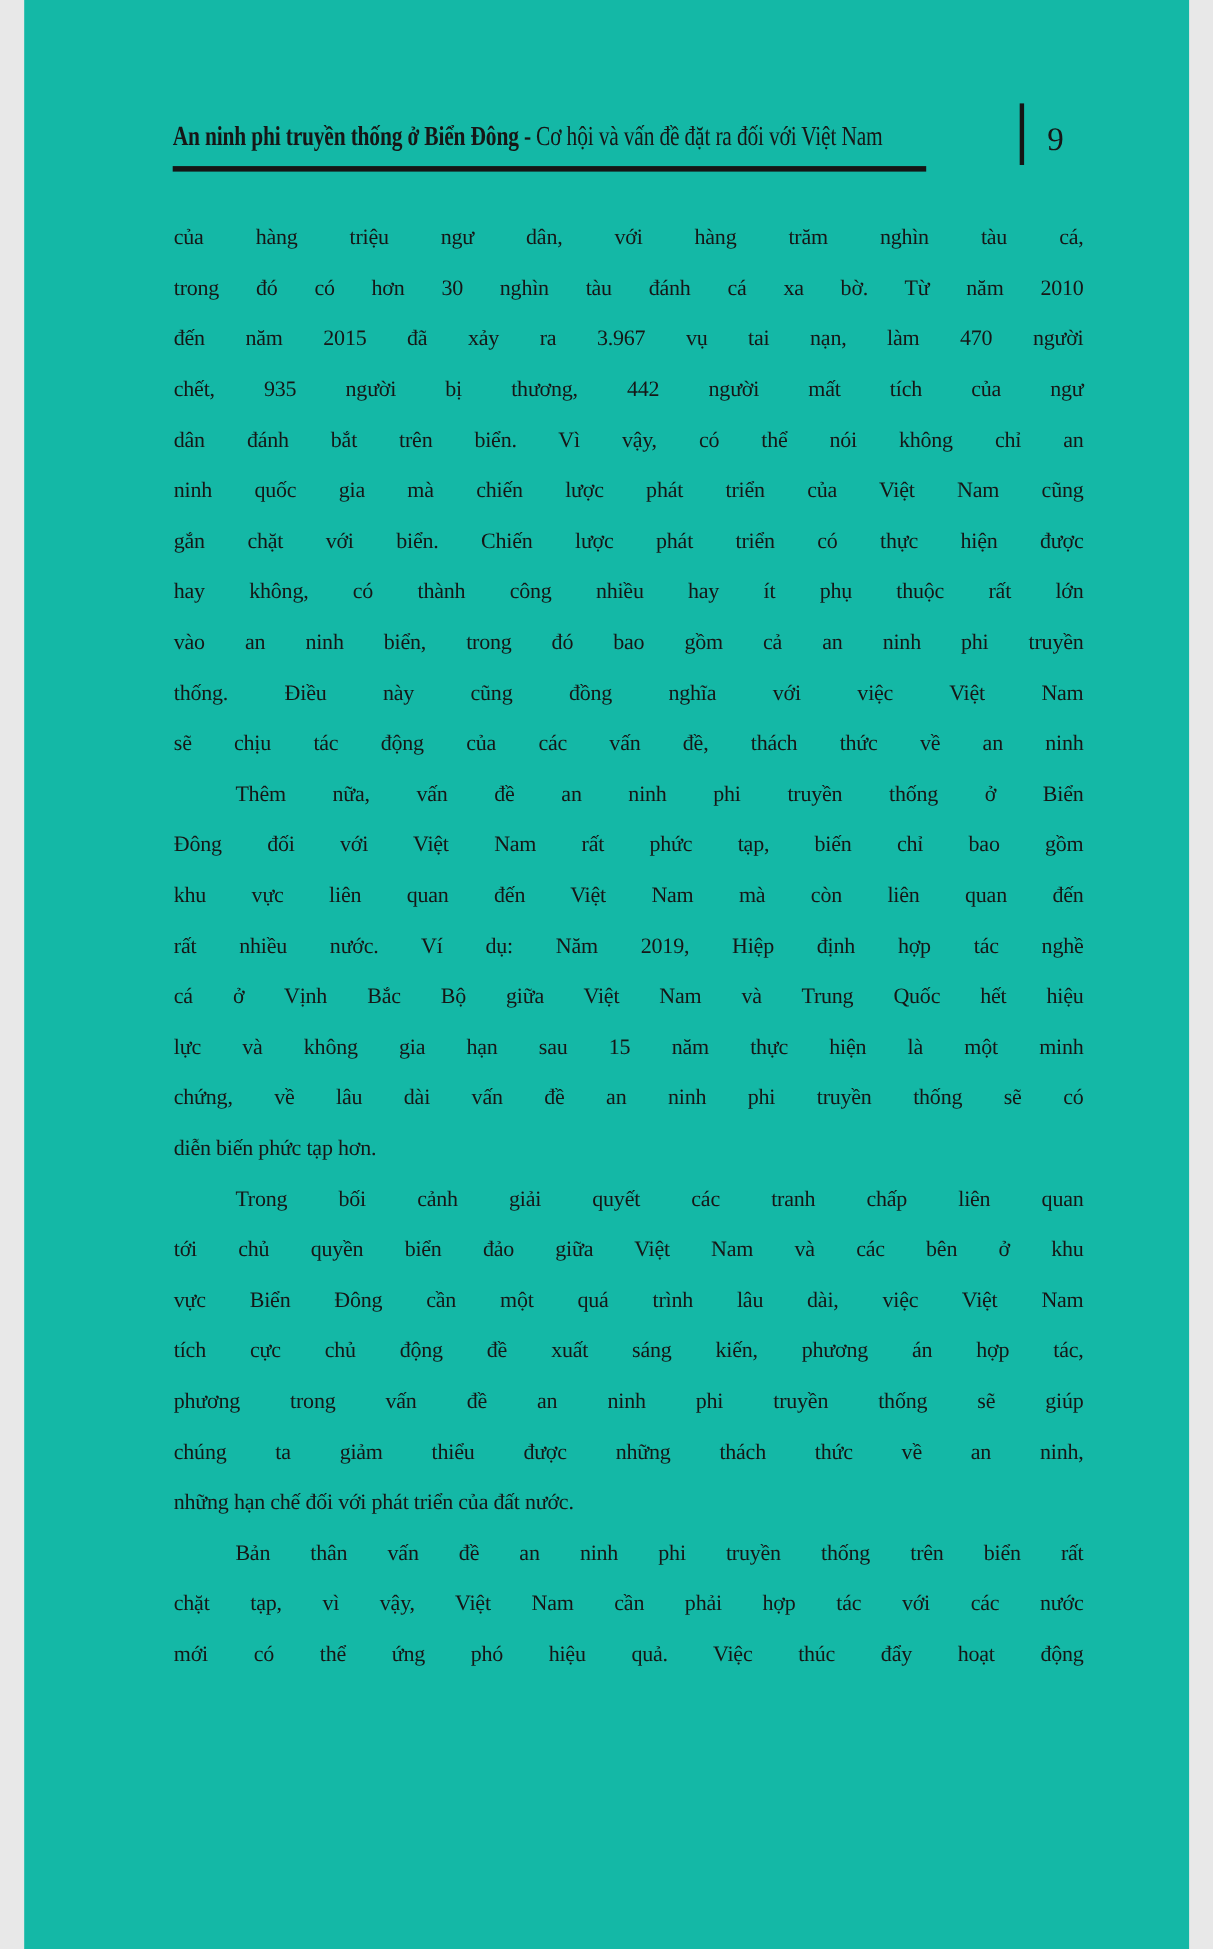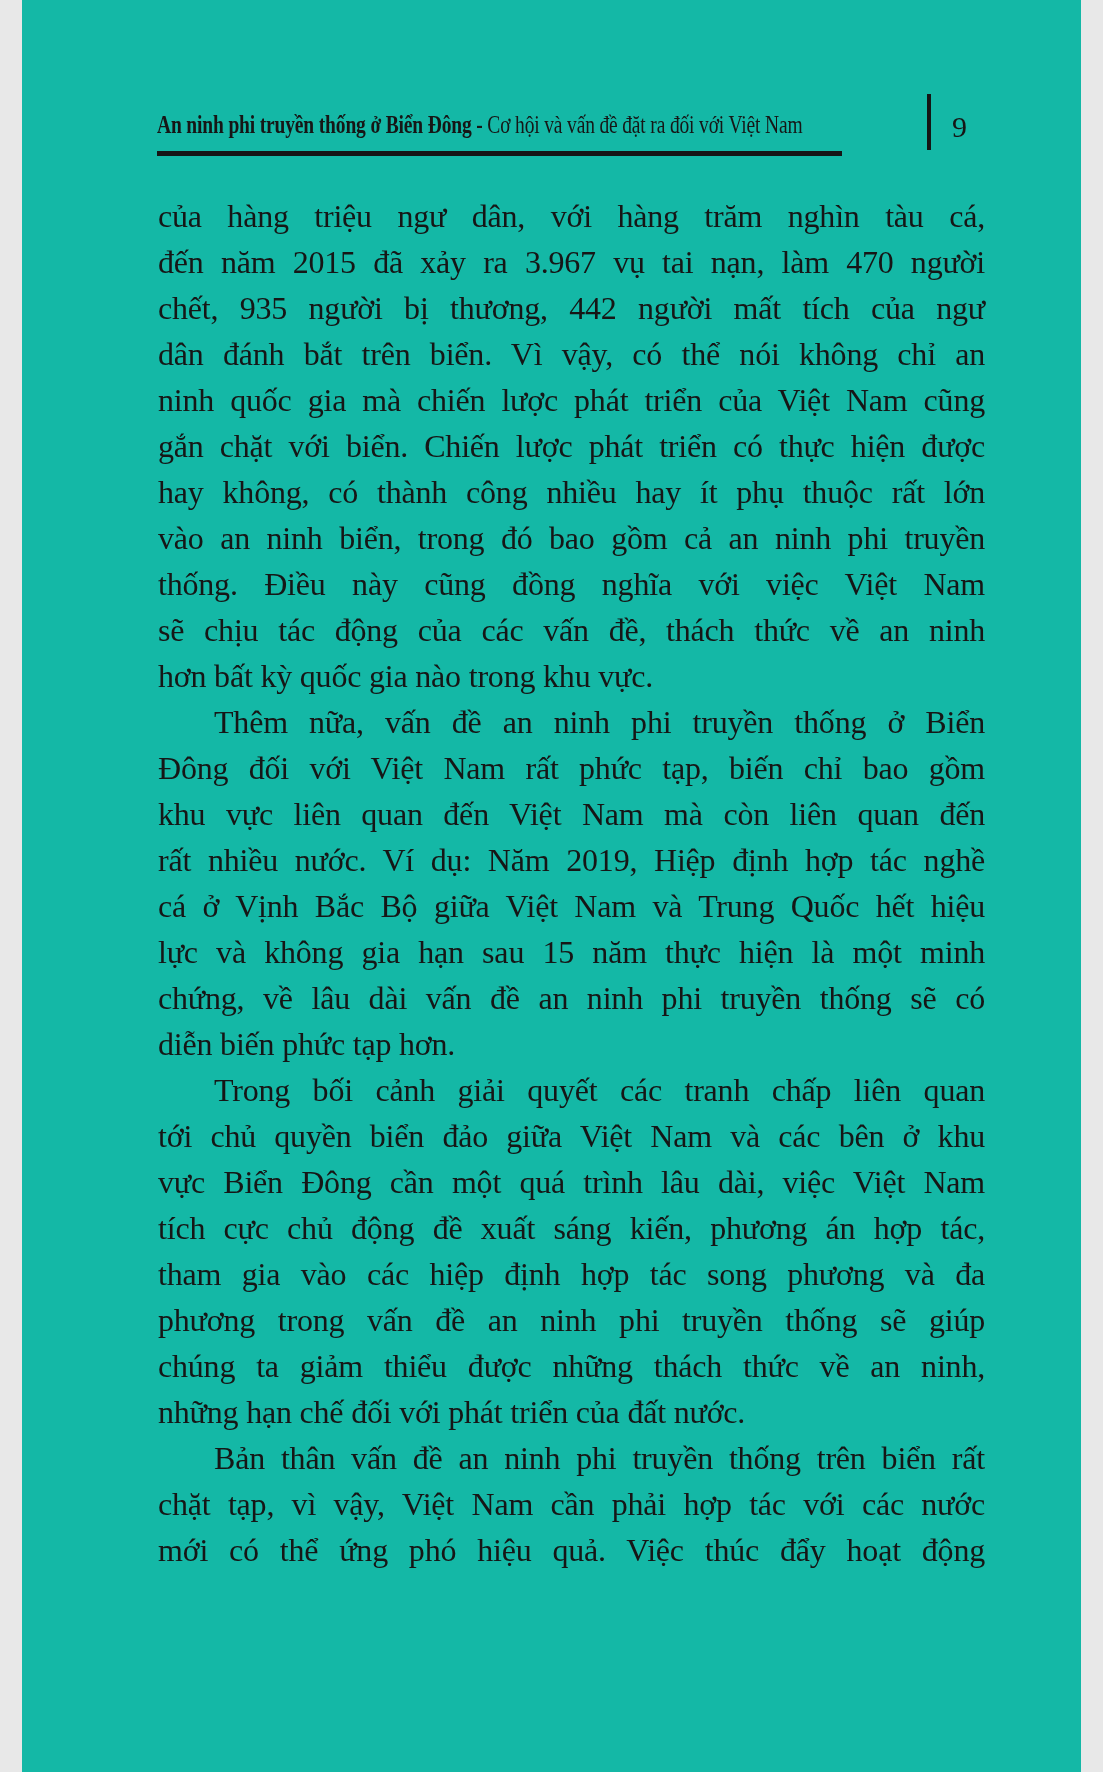--- a/index.html
+++ b/index.html
@@ -68,7 +68,7 @@
   .text-line {
     height: 46px;
     line-height: 46px;
-    font-size: 32px;
+    font-size: 20px;
     text-align: justify;
     text-align-last: justify;
     white-space: normal;

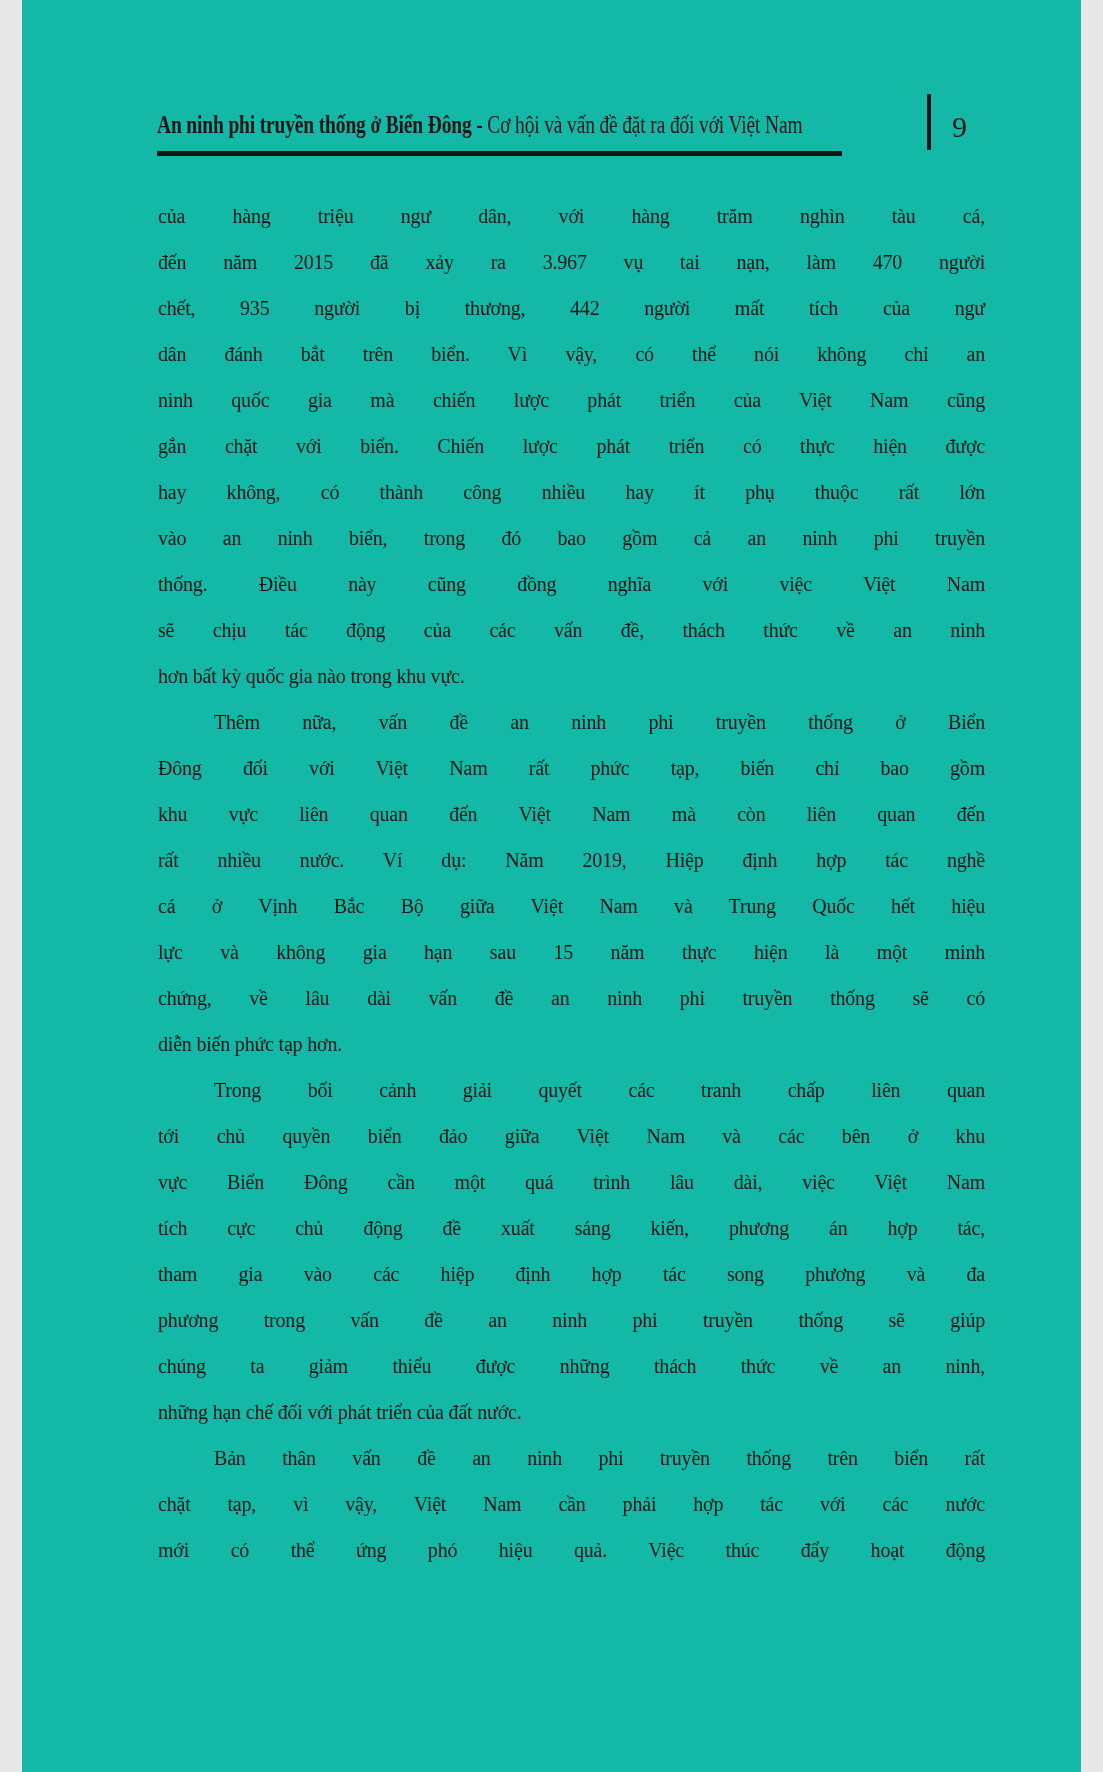--- a/index.html
+++ b/index.html
@@ -98,6 +98,7 @@
 
   <main class="page-body" id="page-body">
       <div class="text-line">của hàng triệu ngư dân, với hàng trăm nghìn tàu cá,</div>
+      <div class="text-line">trong đó có hơn 30 nghìn tàu đánh cá xa bờ. Từ năm 2010</div>
       <div class="text-line">đến năm 2015 đã xảy ra 3.967 vụ tai nạn, làm 470 người</div>
       <div class="text-line">chết, 935 người bị thương, 442 người mất tích của ngư</div>
       <div class="text-line">dân đánh bắt trên biển. Vì vậy, có thể nói không chỉ an</div>

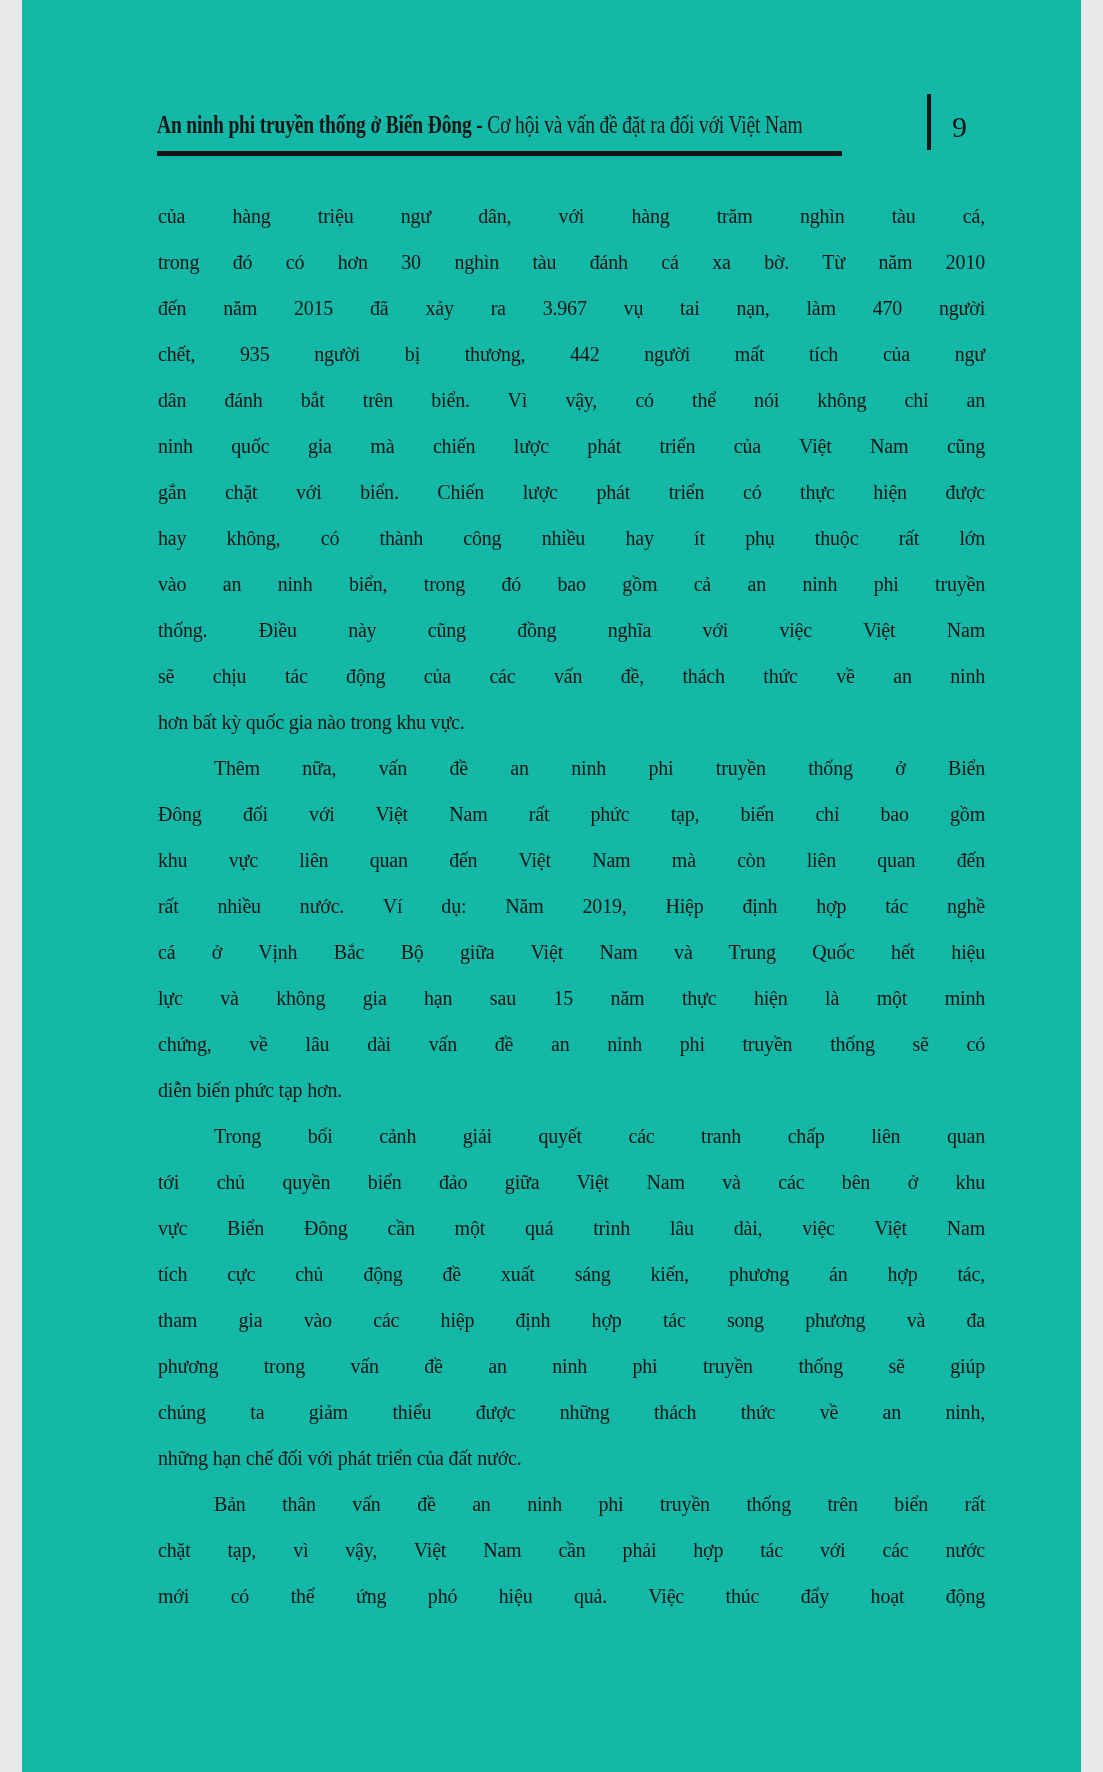--- a/index.html
+++ b/index.html
@@ -108,7 +108,6 @@
       <div class="text-line">vào an ninh biển, trong đó bao gồm cả an ninh phi truyền</div>
       <div class="text-line">thống. Điều này cũng đồng nghĩa với việc Việt Nam</div>
       <div class="text-line">sẽ chịu tác động của các vấn đề, thách thức về an ninh</div>
-      <div class="text-line para-end">hơn bất kỳ quốc gia nào trong khu vực.</div>
       <div class="text-line indent">Thêm nữa, vấn đề an ninh phi truyền thống ở Biển</div>
       <div class="text-line">Đông đối với Việt Nam rất phức tạp, biến chỉ bao gồm</div>
       <div class="text-line">khu vực liên quan đến Việt Nam mà còn liên quan đến</div>

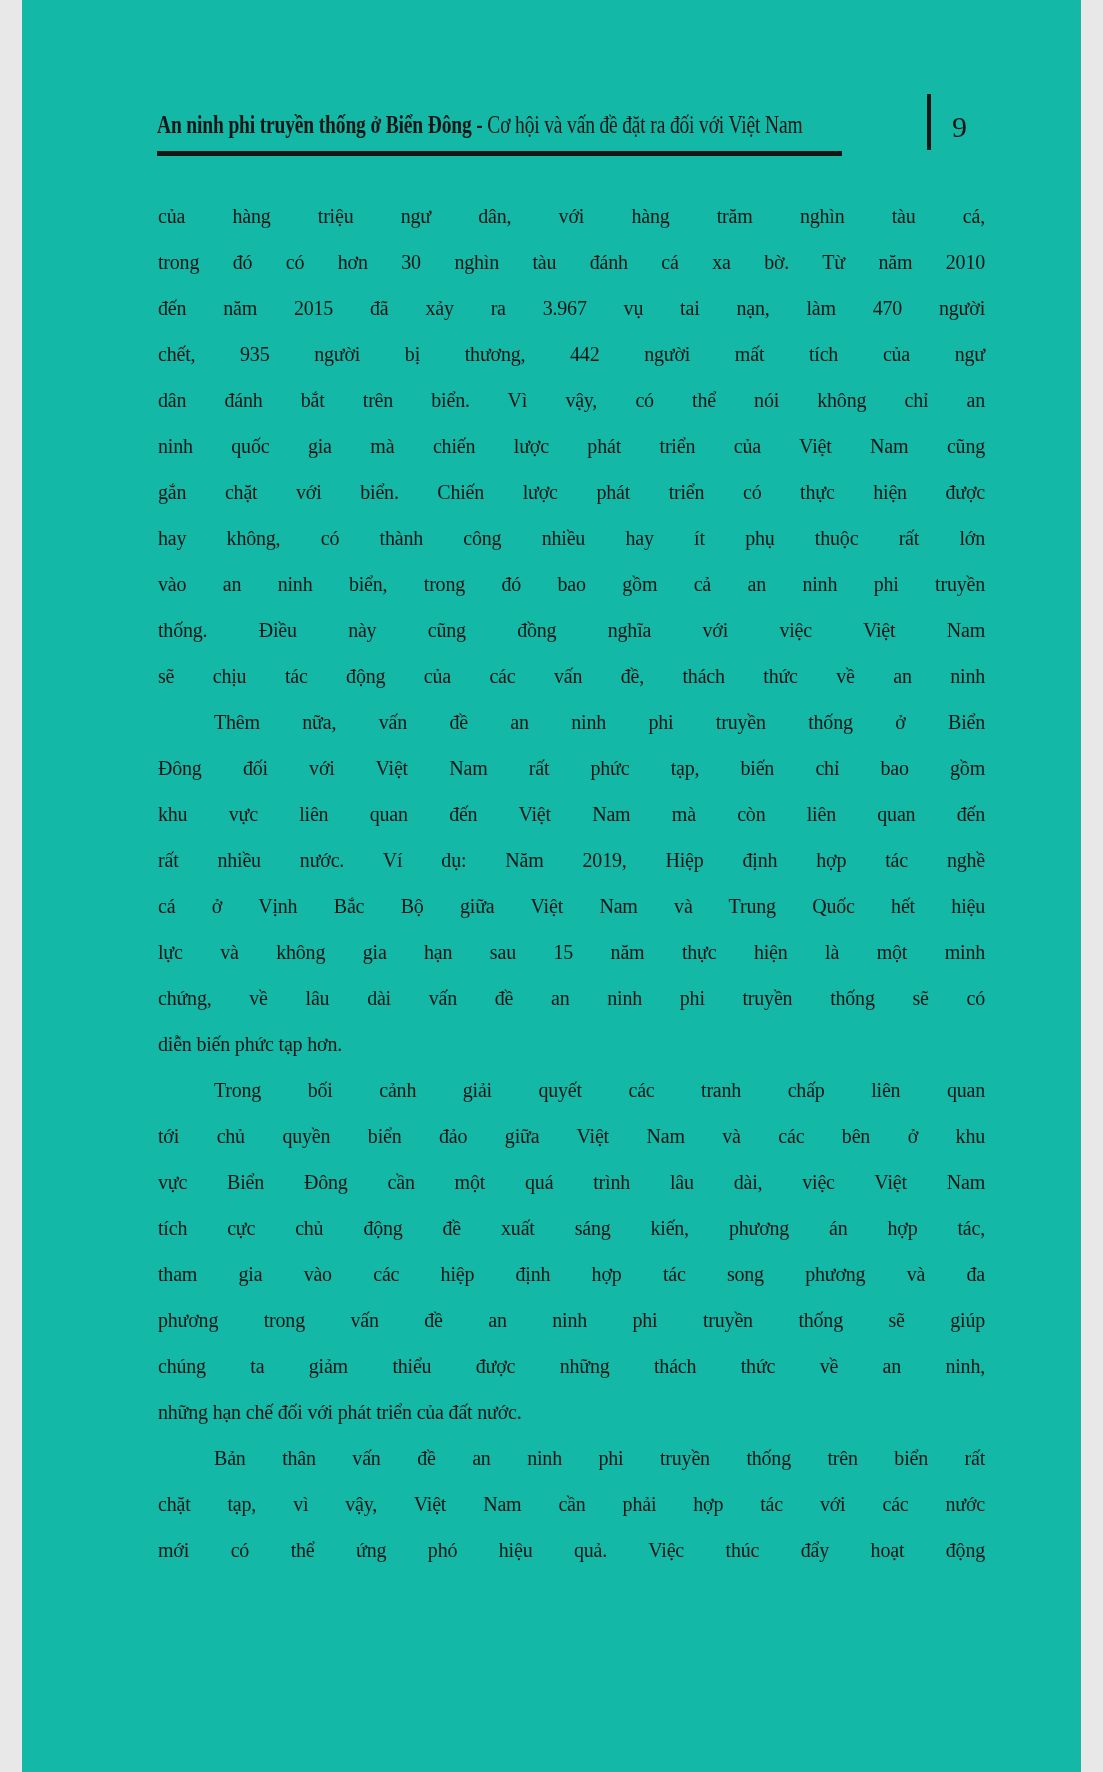--- a/index.html
+++ b/index.html
@@ -120,7 +120,6 @@
       <div class="text-line">tới chủ quyền biển đảo giữa Việt Nam và các bên ở khu</div>
       <div class="text-line">vực Biển Đông cần một quá trình lâu dài, việc Việt Nam</div>
       <div class="text-line">tích cực chủ động đề xuất sáng kiến, phương án hợp tác,</div>
-      <div class="text-line">tham gia vào các hiệp định hợp tác song phương và đa</div>
       <div class="text-line">phương trong vấn đề an ninh phi truyền thống sẽ giúp</div>
       <div class="text-line">chúng ta giảm thiểu được những thách thức về an ninh,</div>
       <div class="text-line para-end">những hạn chế đối với phát triển của đất nước.</div>

